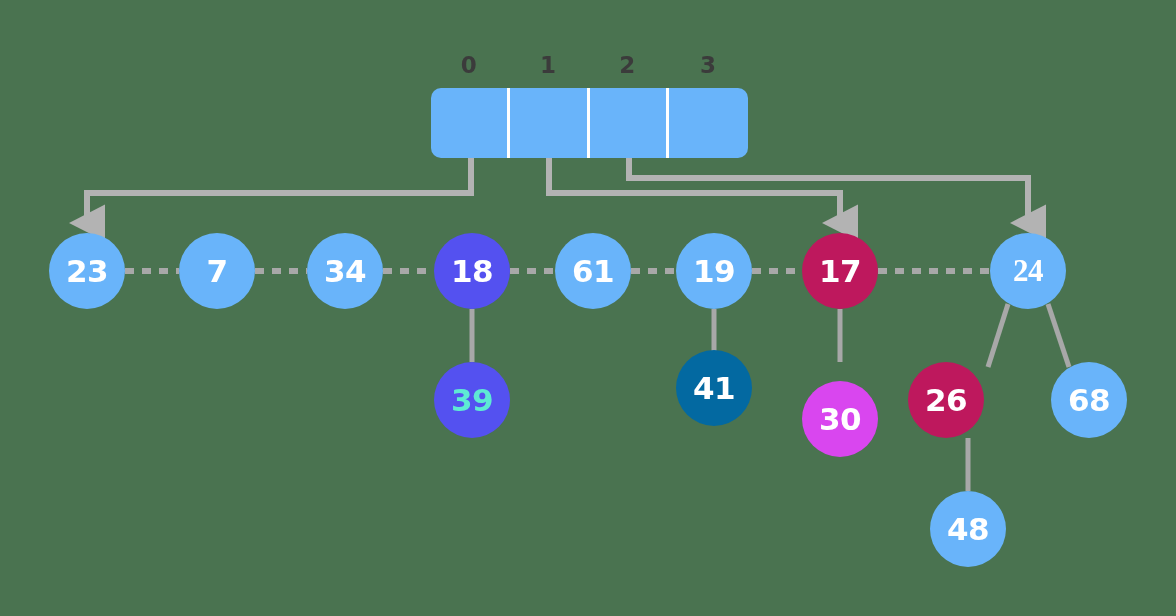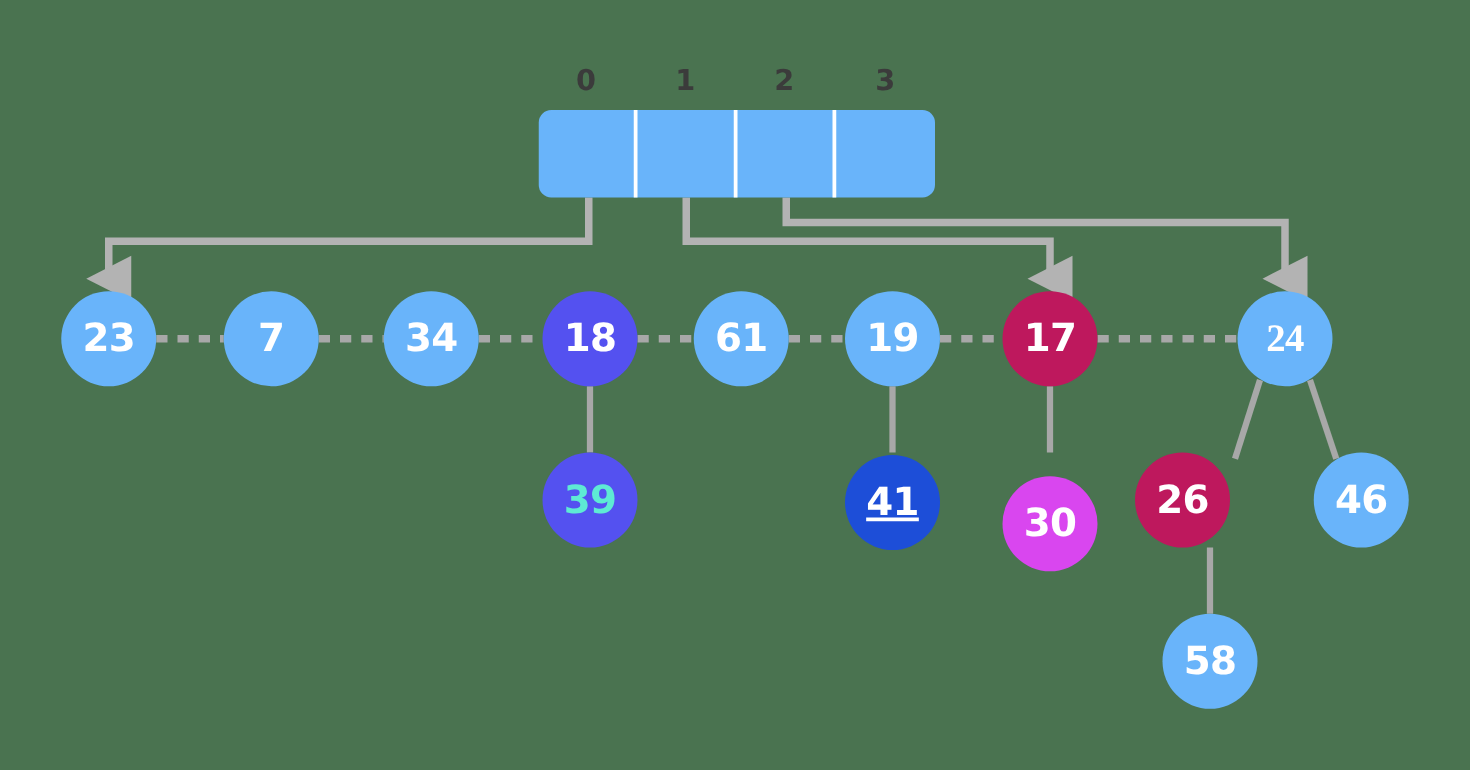--- a/index.html
+++ b/index.html
@@ -131,7 +131,7 @@
       <div class="node light" style="width: 76px; height: 76px; left: 802px; top: 233px; background: #be185d; color: rgb(255, 255, 255);">17</div>
       <div class="node light" style="width: 76px; height: 76px; left: 990px; top: 233px; background: rgb(105, 180, 250); color: rgb(255, 255, 255); font-family: Liberation Serif, serif;">24</div>
       <div class="node dark" style="width: 76px; height: 76px; left: 434px; top: 362px; background: rgb(84, 81, 240); color: #5eead4;">39</div>
-      <div class="node light" style="width: 76px; height: 76px; left: 676px; top: 364px; background: #1d4ed8; color: rgb(255, 255, 255); text-decoration: underline;">41</div>
+      <div class="node light" style="width: 76px; height: 76px; left: 676px; top: 350px; background: #0369a1; color: rgb(255, 255, 255);">41</div>
       <div class="node light" style="width: 76px; height: 76px; left: 802px; top: 381px; background: #d946ef; color: rgb(255, 255, 255);">30</div>
       <div class="node dark" style="width: 76px; height: 76px; left: 908px; top: 362px; background: #be185d; color: rgb(255, 255, 255);">26</div>
       <div class="node light" style="width: 76px; height: 76px; left: 1051px; top: 362px; background: rgb(105, 180, 250); color: rgb(255, 255, 255);">46</div>

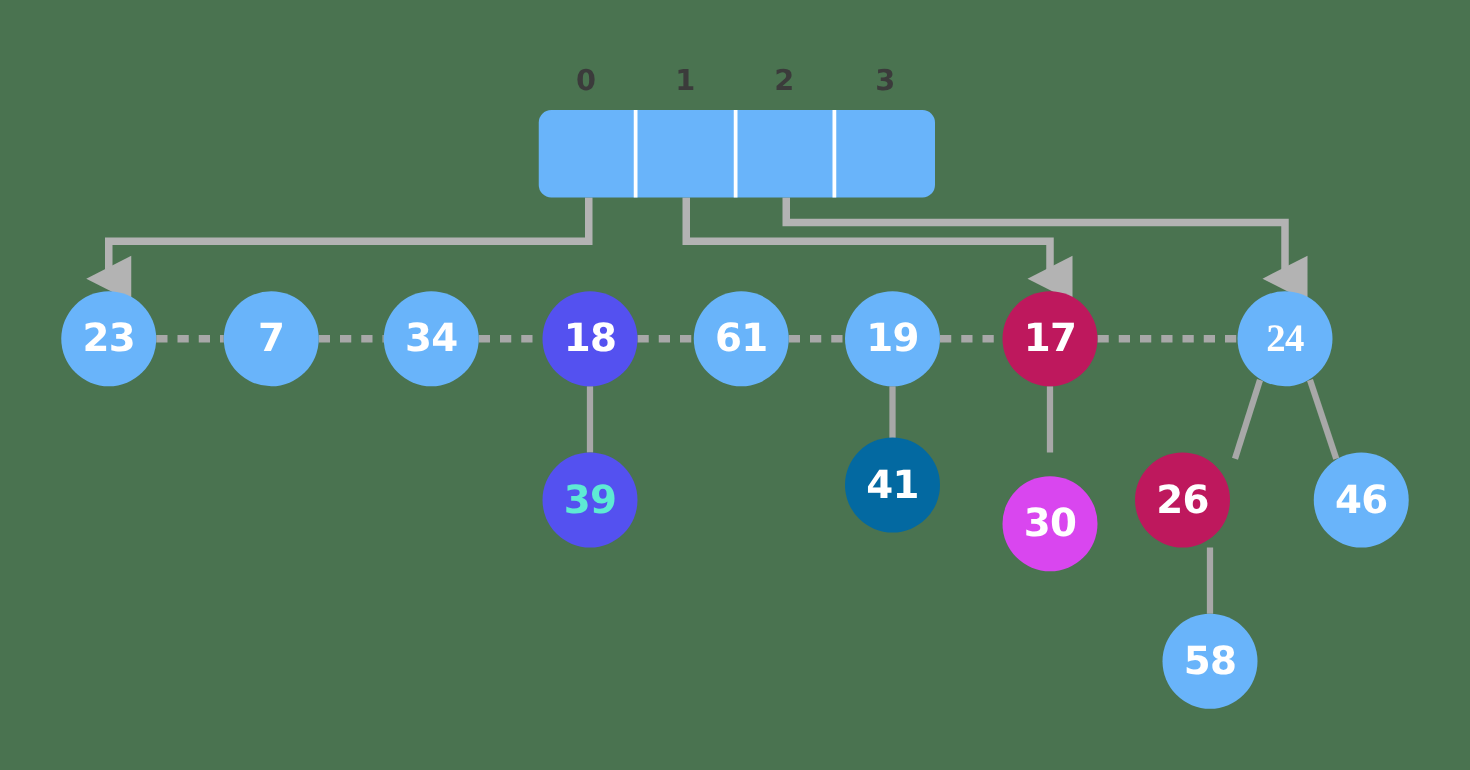--- a/index.html
+++ b/index.html
@@ -134,7 +134,7 @@
       <div class="node light" style="width: 76px; height: 76px; left: 676px; top: 350px; background: #0369a1; color: rgb(255, 255, 255);">41</div>
       <div class="node light" style="width: 76px; height: 76px; left: 802px; top: 381px; background: #d946ef; color: rgb(255, 255, 255);">30</div>
       <div class="node dark" style="width: 76px; height: 76px; left: 908px; top: 362px; background: #be185d; color: rgb(255, 255, 255);">26</div>
-      <div class="node light" style="width: 76px; height: 76px; left: 1051px; top: 362px; background: rgb(105, 180, 250); color: rgb(255, 255, 255);">46</div>
+      <div class="node light" style="width: 76px; height: 76px; left: 1051px; top: 362px; background: rgb(105, 180, 250); color: rgb(255, 255, 255);">68</div>
       <div class="node light" style="width: 76px; height: 76px; left: 930px; top: 491px; background: rgb(105, 180, 250); color: rgb(255, 255, 255);">58</div>
     </div>
 

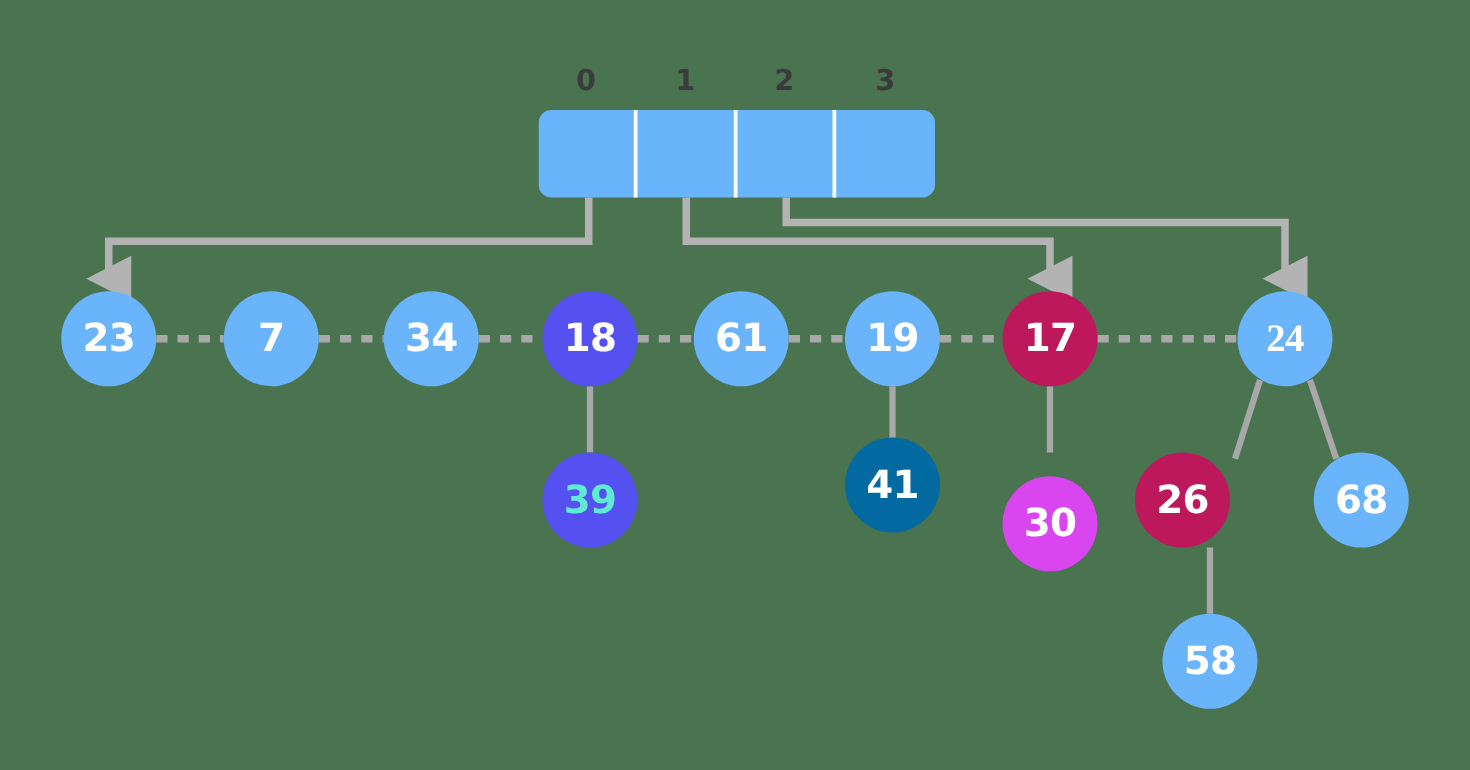--- a/index.html
+++ b/index.html
@@ -135,7 +135,7 @@
       <div class="node light" style="width: 76px; height: 76px; left: 802px; top: 381px; background: #d946ef; color: rgb(255, 255, 255);">30</div>
       <div class="node dark" style="width: 76px; height: 76px; left: 908px; top: 362px; background: #be185d; color: rgb(255, 255, 255);">26</div>
       <div class="node light" style="width: 76px; height: 76px; left: 1051px; top: 362px; background: rgb(105, 180, 250); color: rgb(255, 255, 255);">68</div>
-      <div class="node light" style="width: 76px; height: 76px; left: 930px; top: 491px; background: rgb(105, 180, 250); color: rgb(255, 255, 255);">58</div>
+      <div class="node light" style="width: 76px; height: 76px; left: 930px; top: 491px; background: rgb(105, 180, 250); color: rgb(255, 255, 255);">48</div>
     </div>
 
 </div>

